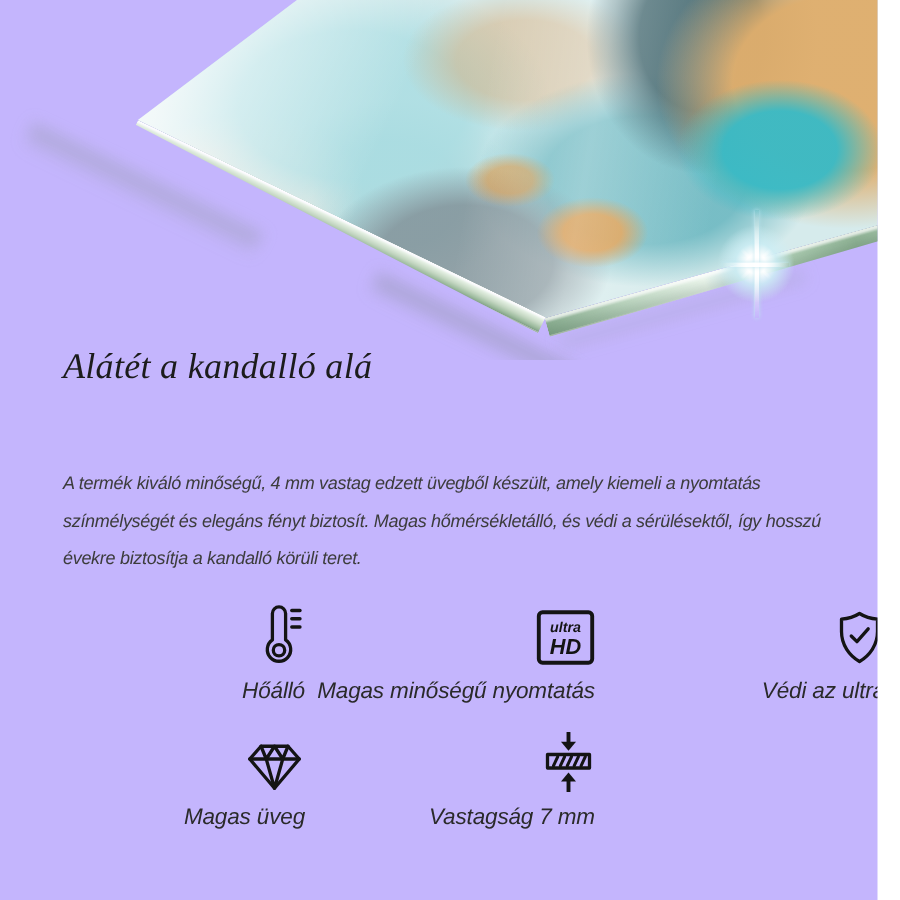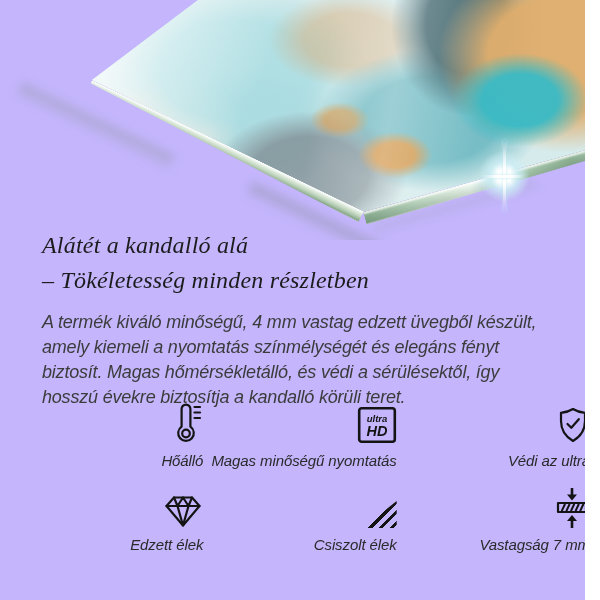--- a/index.html
+++ b/index.html
@@ -123,7 +123,6 @@
 
   <h1 class="title">
     <span>Alátét a kandalló alá</span><br>
-    <span>– Tökéletesség minden részletben</span>
   </h1>
 
   <p class="desc">A termék kiváló minőségű, 4 mm vastag edzett üvegből készült, amely kiemeli a nyomtatás színmélységét és elegáns fényt biztosít. Magas hőmérsékletálló, és védi a sérülésektől, így hosszú évekre biztosítja a kandalló körüli teret.</p>

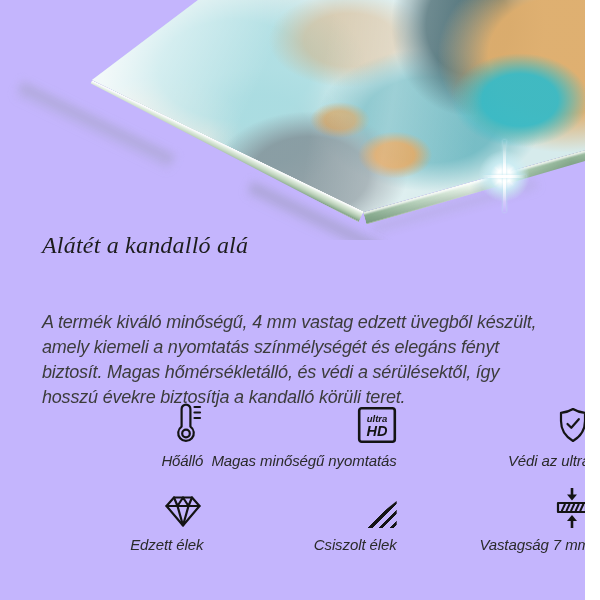--- a/index.html
+++ b/index.html
@@ -83,7 +83,7 @@
   
   .title { position:absolute; left:42px; top:228px; font-family:"Liberation Serif", serif; font-weight:400;
            font-size:24px; line-height:35px; color:#1c1c1c; letter-spacing:.2px; }
-  .desc  { position:absolute; left:42px; top:310px; width:515px; font-size:18px; line-height:25px;
+  .desc  { position:absolute; left:42px; top:310px; width:515px; font-size:12px; line-height:25px;
            color:#3c3c3c; letter-spacing:-0.2px; }
 
   

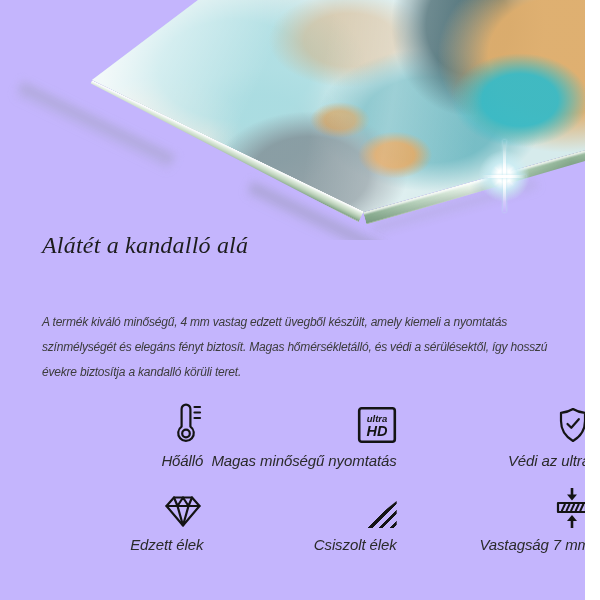--- a/index.html
+++ b/index.html
@@ -172,7 +172,7 @@
           <path d="M14.5 12 L20 31.5 L25.5 12"></path>
         </svg>
       </div>
-      <div class="label">Edzett élek</div>
+      <div class="label">Magas üveg</div>
     </div>
 
     <div class="feature">

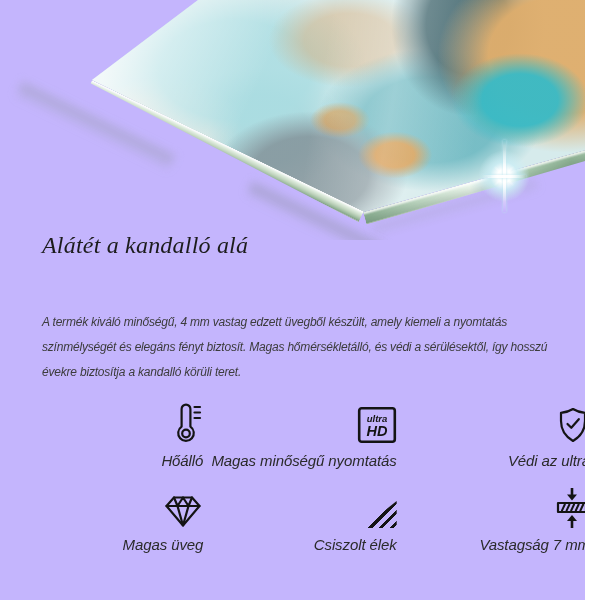--- a/index.html
+++ b/index.html
@@ -175,12 +175,6 @@
       <div class="label">Magas üveg</div>
     </div>
 
-    <div class="feature">
-      <div class="icon-box">
-        <div class="stripes"></div>
-      </div>
-      <div class="label">Csiszolt élek</div>
-    </div>
 
     <div class="feature">
       <div class="icon-box">

